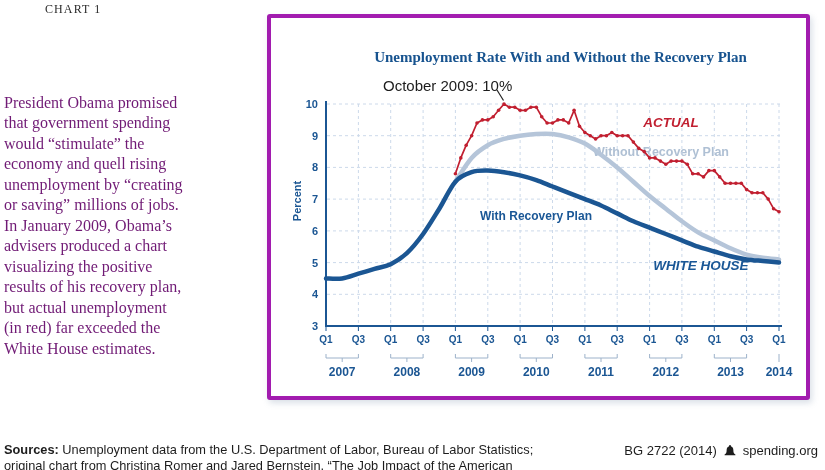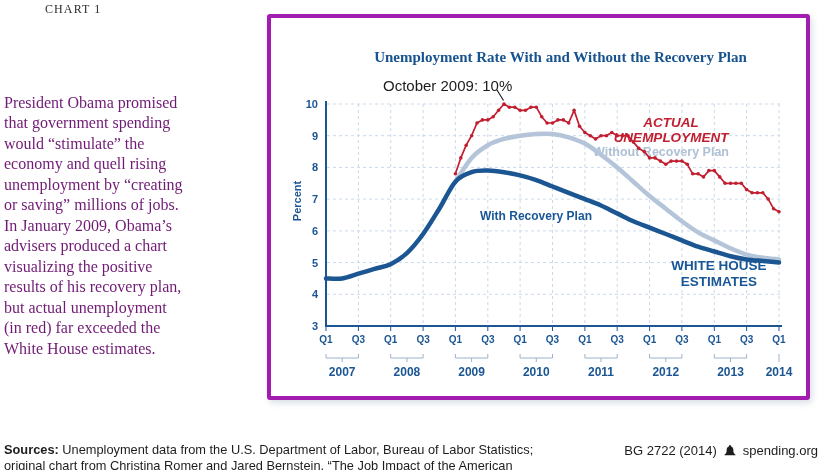--- a/index.html
+++ b/index.html
@@ -240,7 +240,6 @@
 
     <div class="lbl lbl-actual">
       <div>ACTUAL</div>
-      <div>UNEMPLOYMENT</div>
     </div>
     <div class="lbl lbl-with">With Recovery Plan</div>
     <div class="lbl lbl-wh">

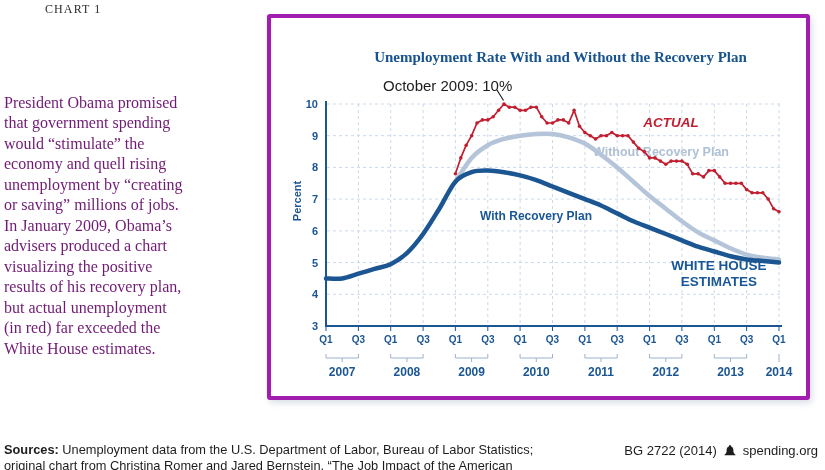--- a/index.html
+++ b/index.html
@@ -52,7 +52,7 @@
   .lbl-actual  { left:320px; top:81px;  width:160px; font-size:13.5px; font-style:italic; color:#c11f30; line-height:1.12;margin-top:16px; }
   .lbl-without { left:305px; top:127px; width:170px; font-size:12.5px; color:#afc0d4; }
   .lbl-with    { left:190px; top:191px; width:150px; font-size:12px; color:#1a5796; }
-  .lbl-wh      { left:368px; top:240px; width:160px; font-size:13.5px; color:#1a5796; line-height:1.15; }
+  .lbl-wh      { left:350px; top:240px; width:160px; font-size:13.5px; font-style:italic; color:#1a5796; line-height:1.15; }
   
   .sources {
     position:absolute; left:4px; top:442px; width:565px;

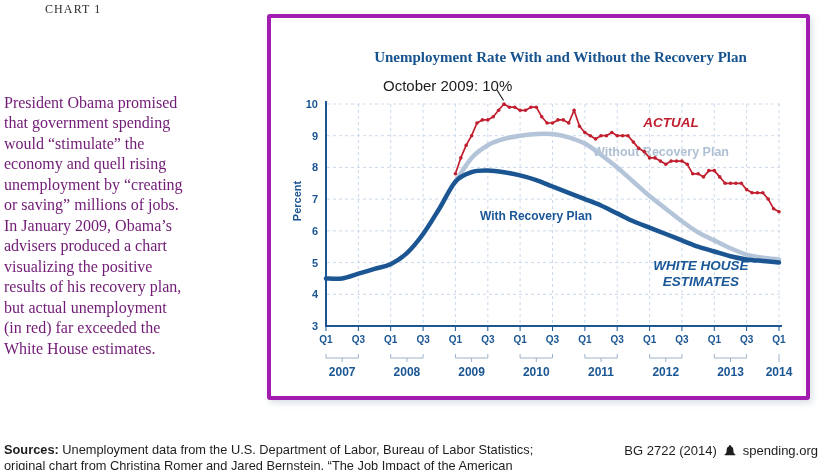--- a/index.html
+++ b/index.html
@@ -244,7 +244,6 @@
     <div class="lbl lbl-with">With Recovery Plan</div>
     <div class="lbl lbl-wh">
       <div>WHITE HOUSE</div>
-      <div>ESTIMATES</div>
     </div>
   </div>
 

